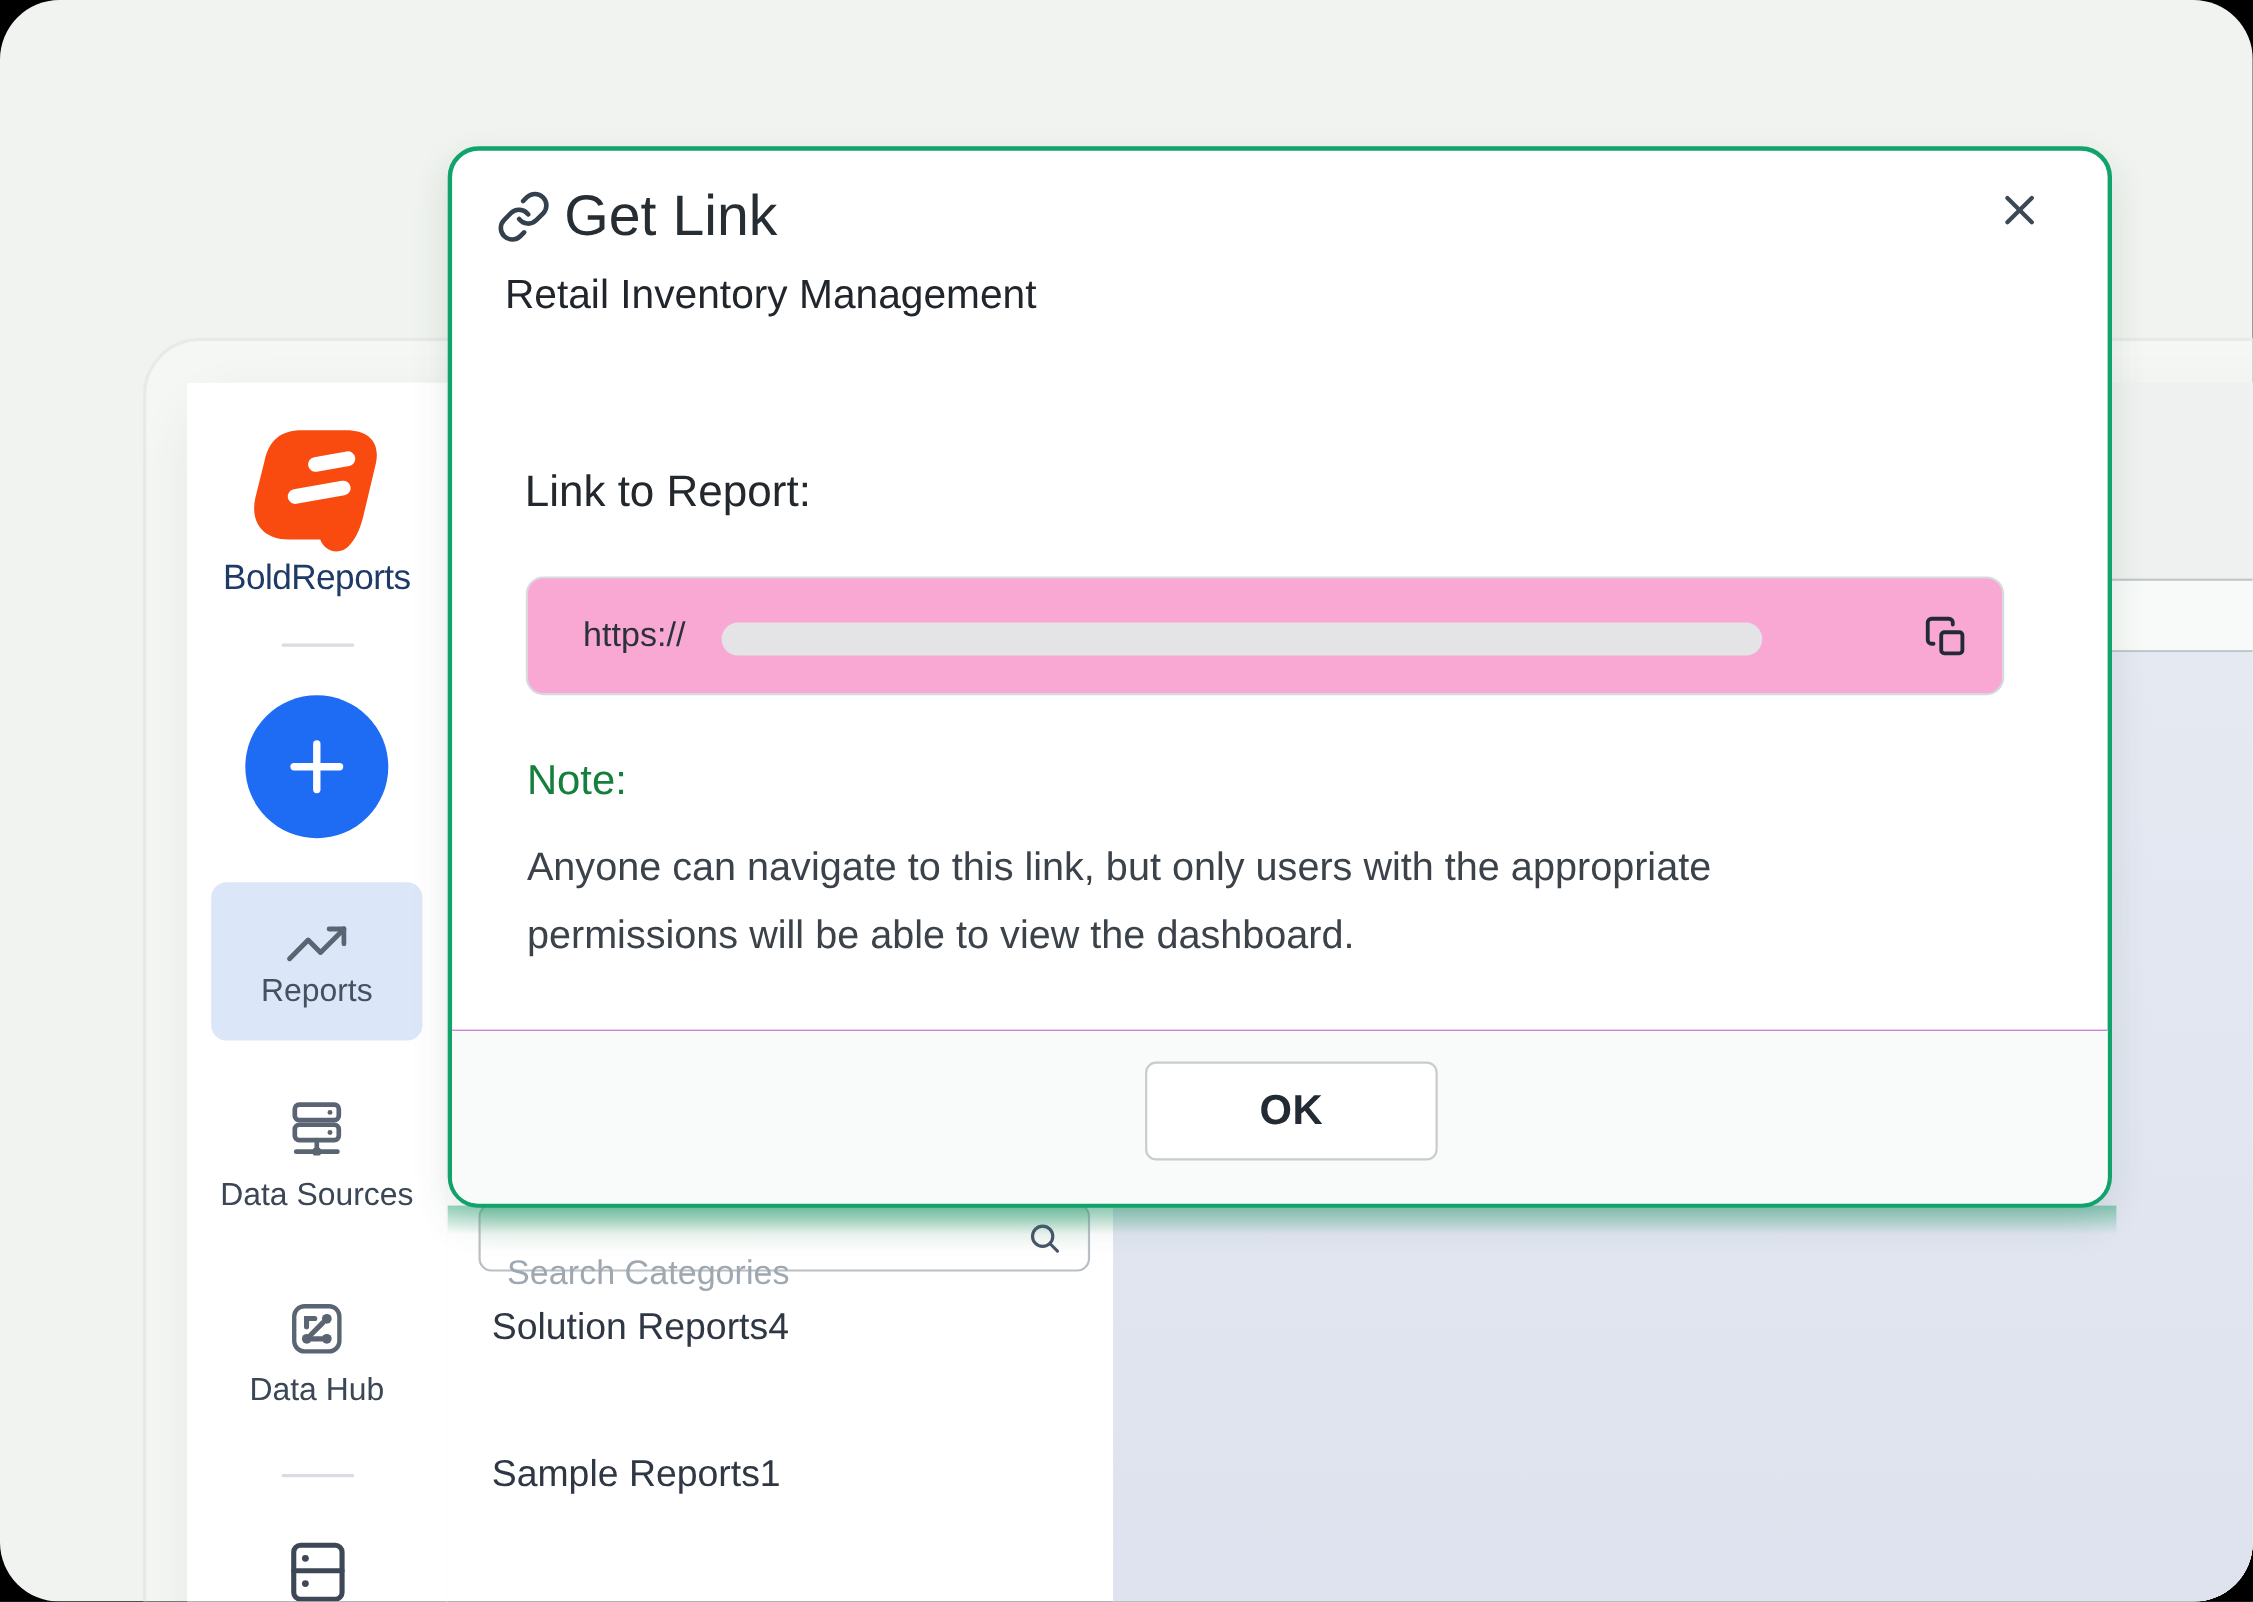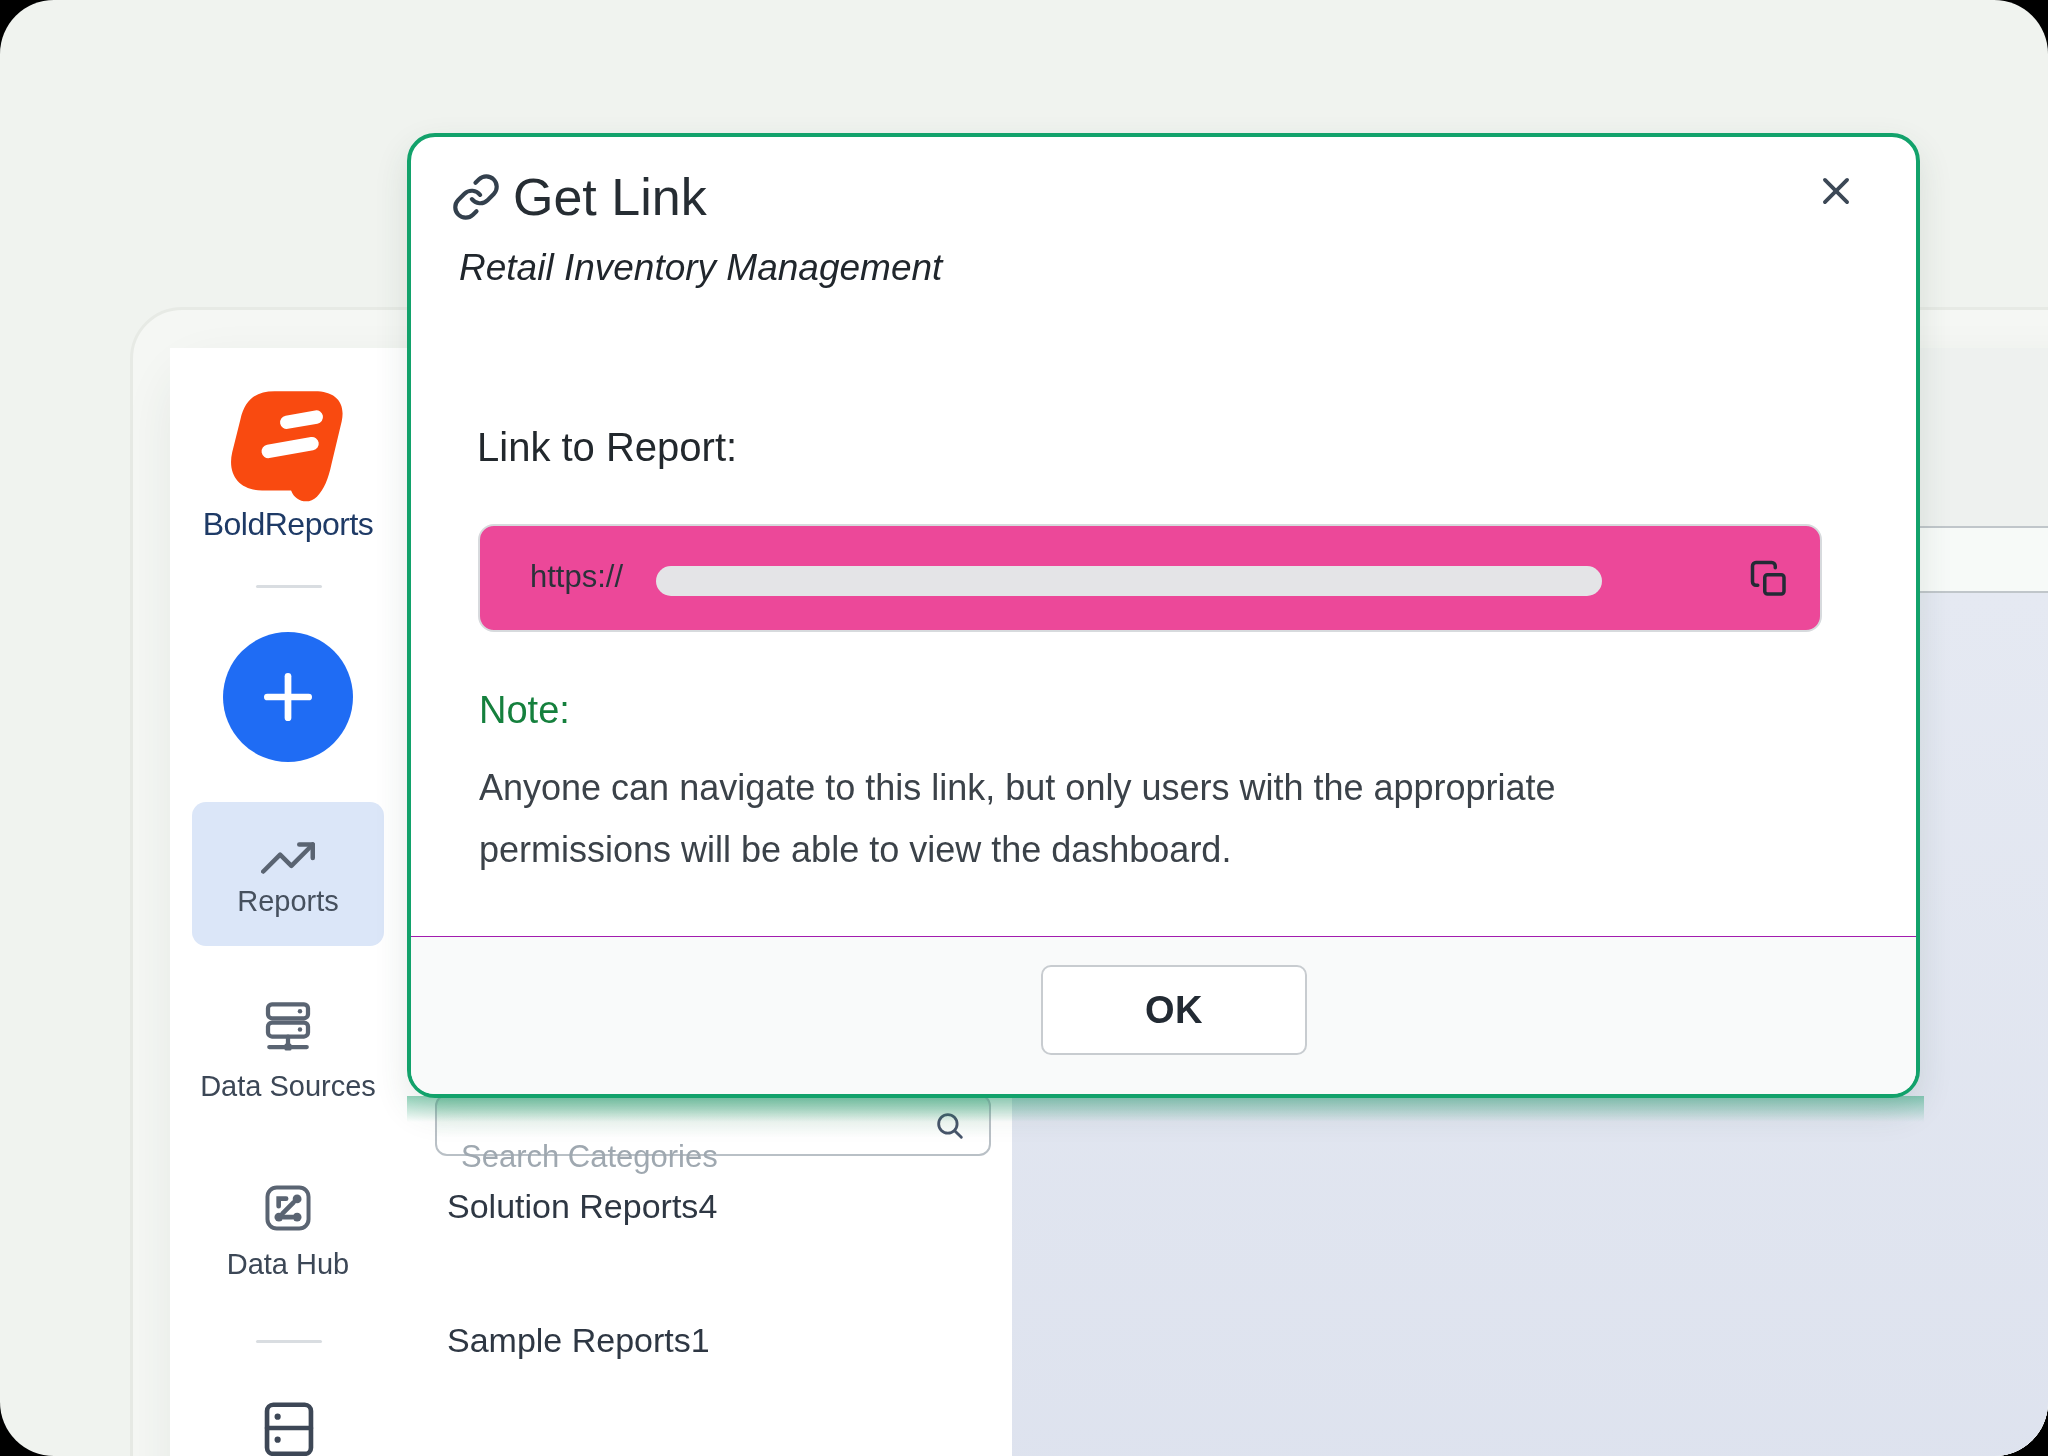--- a/index.html
+++ b/index.html
@@ -67,7 +67,7 @@
   .m-title{position:absolute;left:102px;top:30px;font-size:52px;font-weight:500;color:#262d33;}
   .m-close{position:absolute;right:58px;top:32px;width:44px;height:44px;cursor:pointer;
     display:flex;align-items:center;justify-content:center;}
-  .m-subtitle{position:absolute;left:48px;top:110px;font-size:37px;color:#20262c;font-style:italic;}
+  .m-subtitle{position:absolute;left:48px;top:110px;font-size:37px;color:#20262c;}
   .m-link-label{position:absolute;left:66px;top:288px;font-size:40px;font-weight:500;color:#22282d;}
   .m-input{position:absolute;left:67px;top:387px;width:1344px;height:108px;border:2px solid #d7dadd;
     border-radius:16px;box-sizing:border-box;background:#ec4899;}

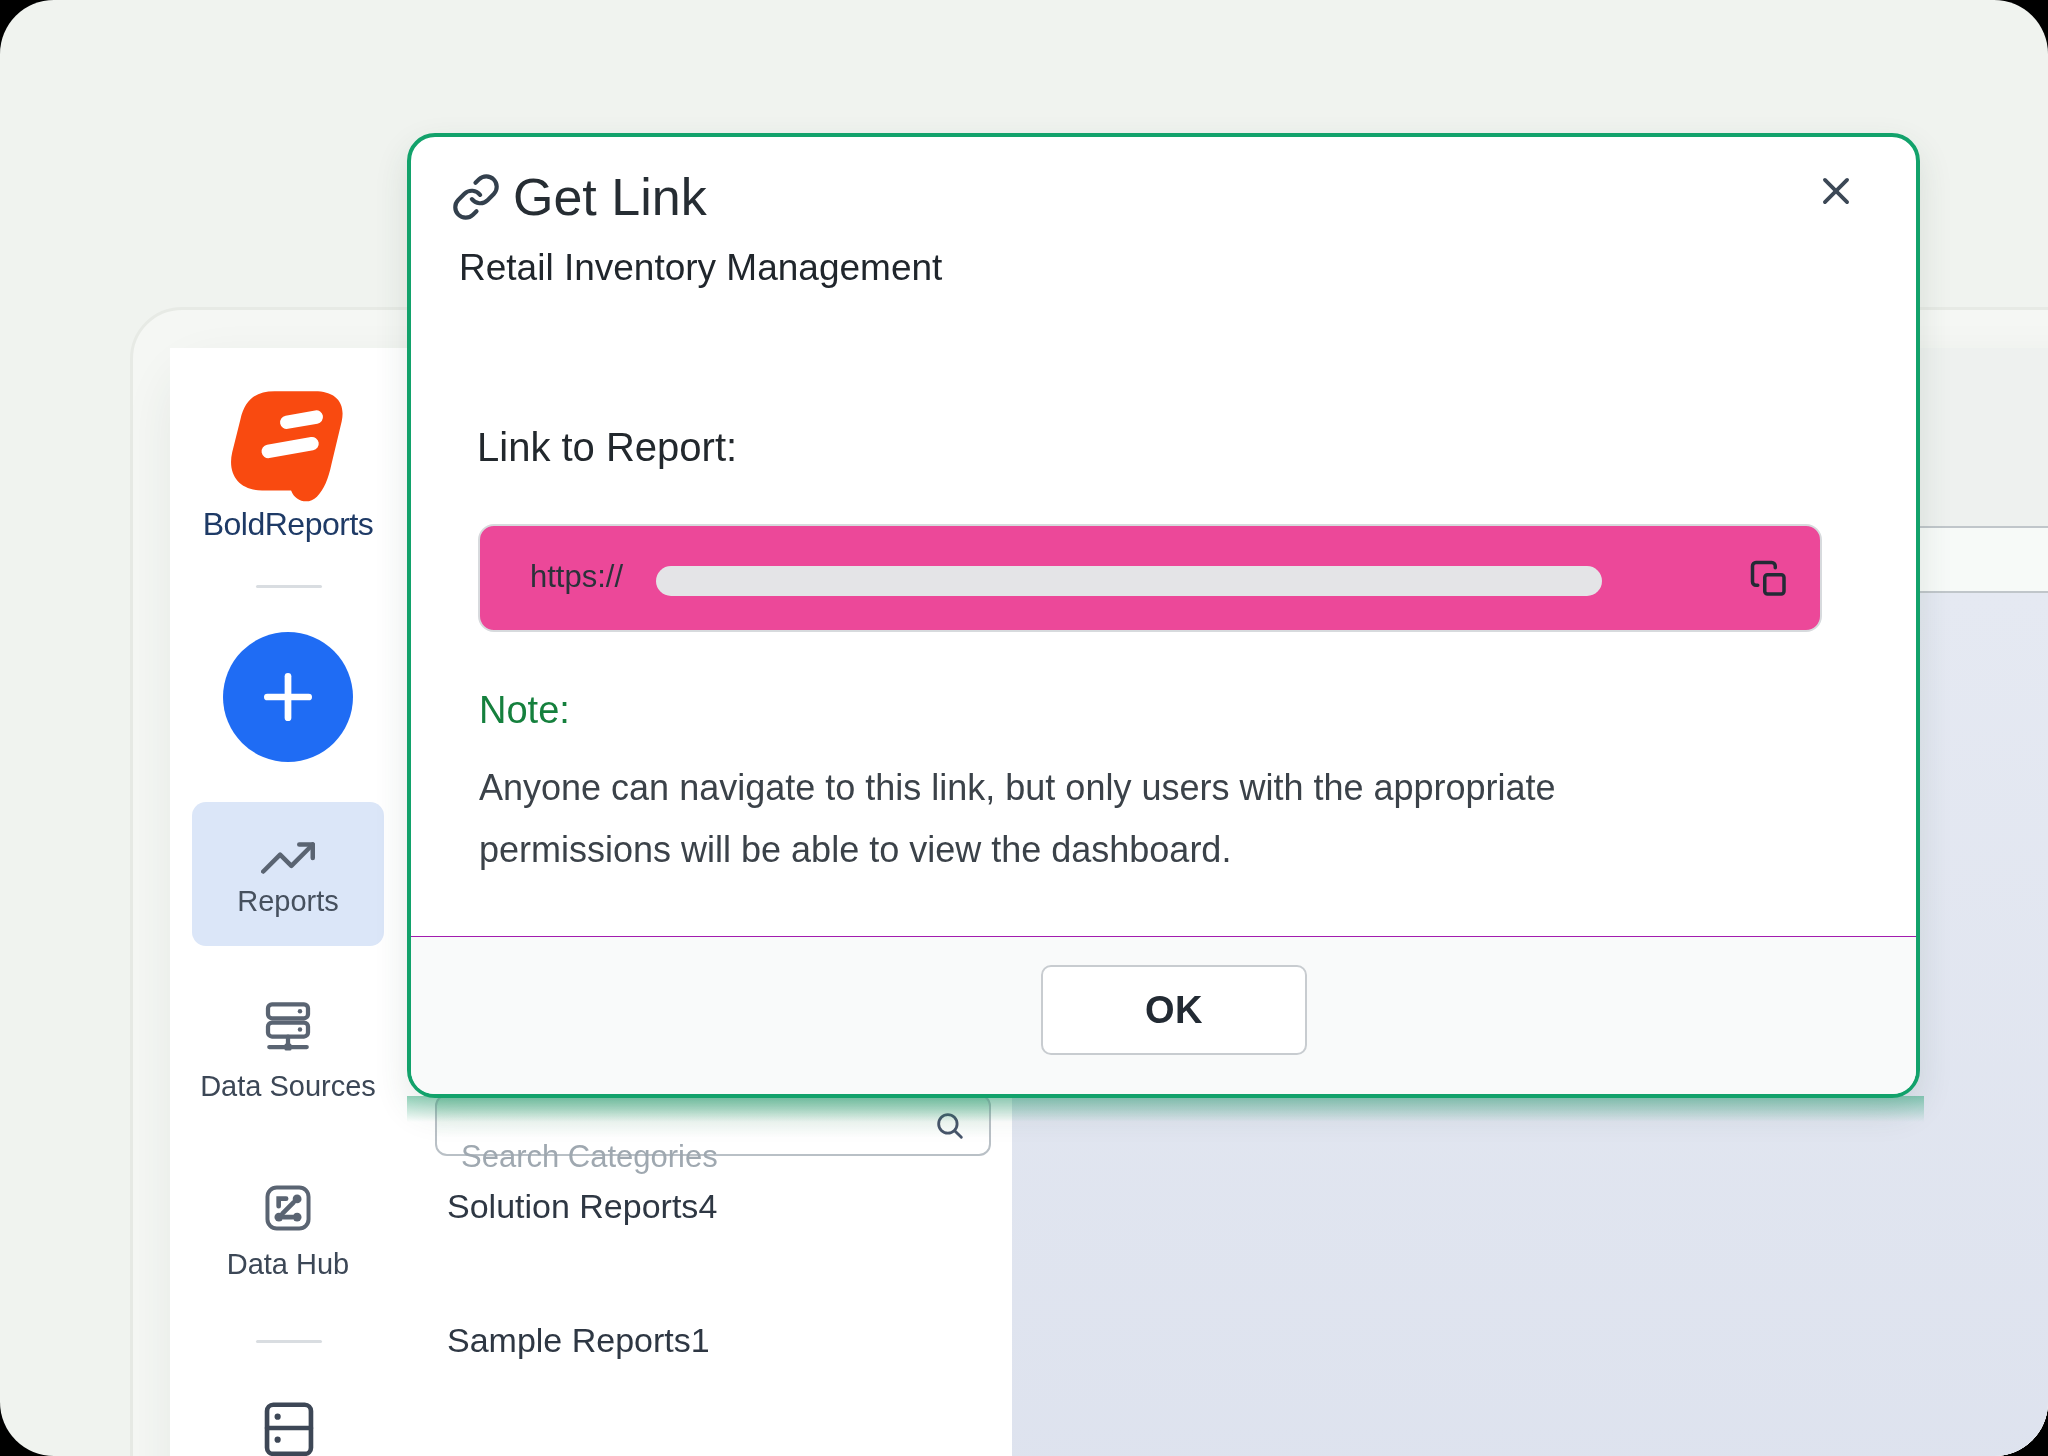--- a/index.html
+++ b/index.html
@@ -70,7 +70,7 @@
   .m-subtitle{position:absolute;left:48px;top:110px;font-size:37px;color:#20262c;}
   .m-link-label{position:absolute;left:66px;top:288px;font-size:40px;font-weight:500;color:#22282d;}
   .m-input{position:absolute;left:67px;top:387px;width:1344px;height:108px;border:2px solid #d7dadd;
-    border-radius:16px;box-sizing:border-box;background:#ec4899;}
+    border-radius:16px;box-sizing:border-box;background:#f9a8d4;}
   .m-url-prefix{position:absolute;left:50px;top:33px;font-size:31px;font-weight:500;color:#2b323a;}
   .m-url-pill{position:absolute;left:176px;top:40px;width:946px;height:30px;border-radius:15px;background:#e4e4e7;}
   .m-copy{position:absolute;right:24px;top:28px;width:52px;height:52px;display:flex;align-items:center;

